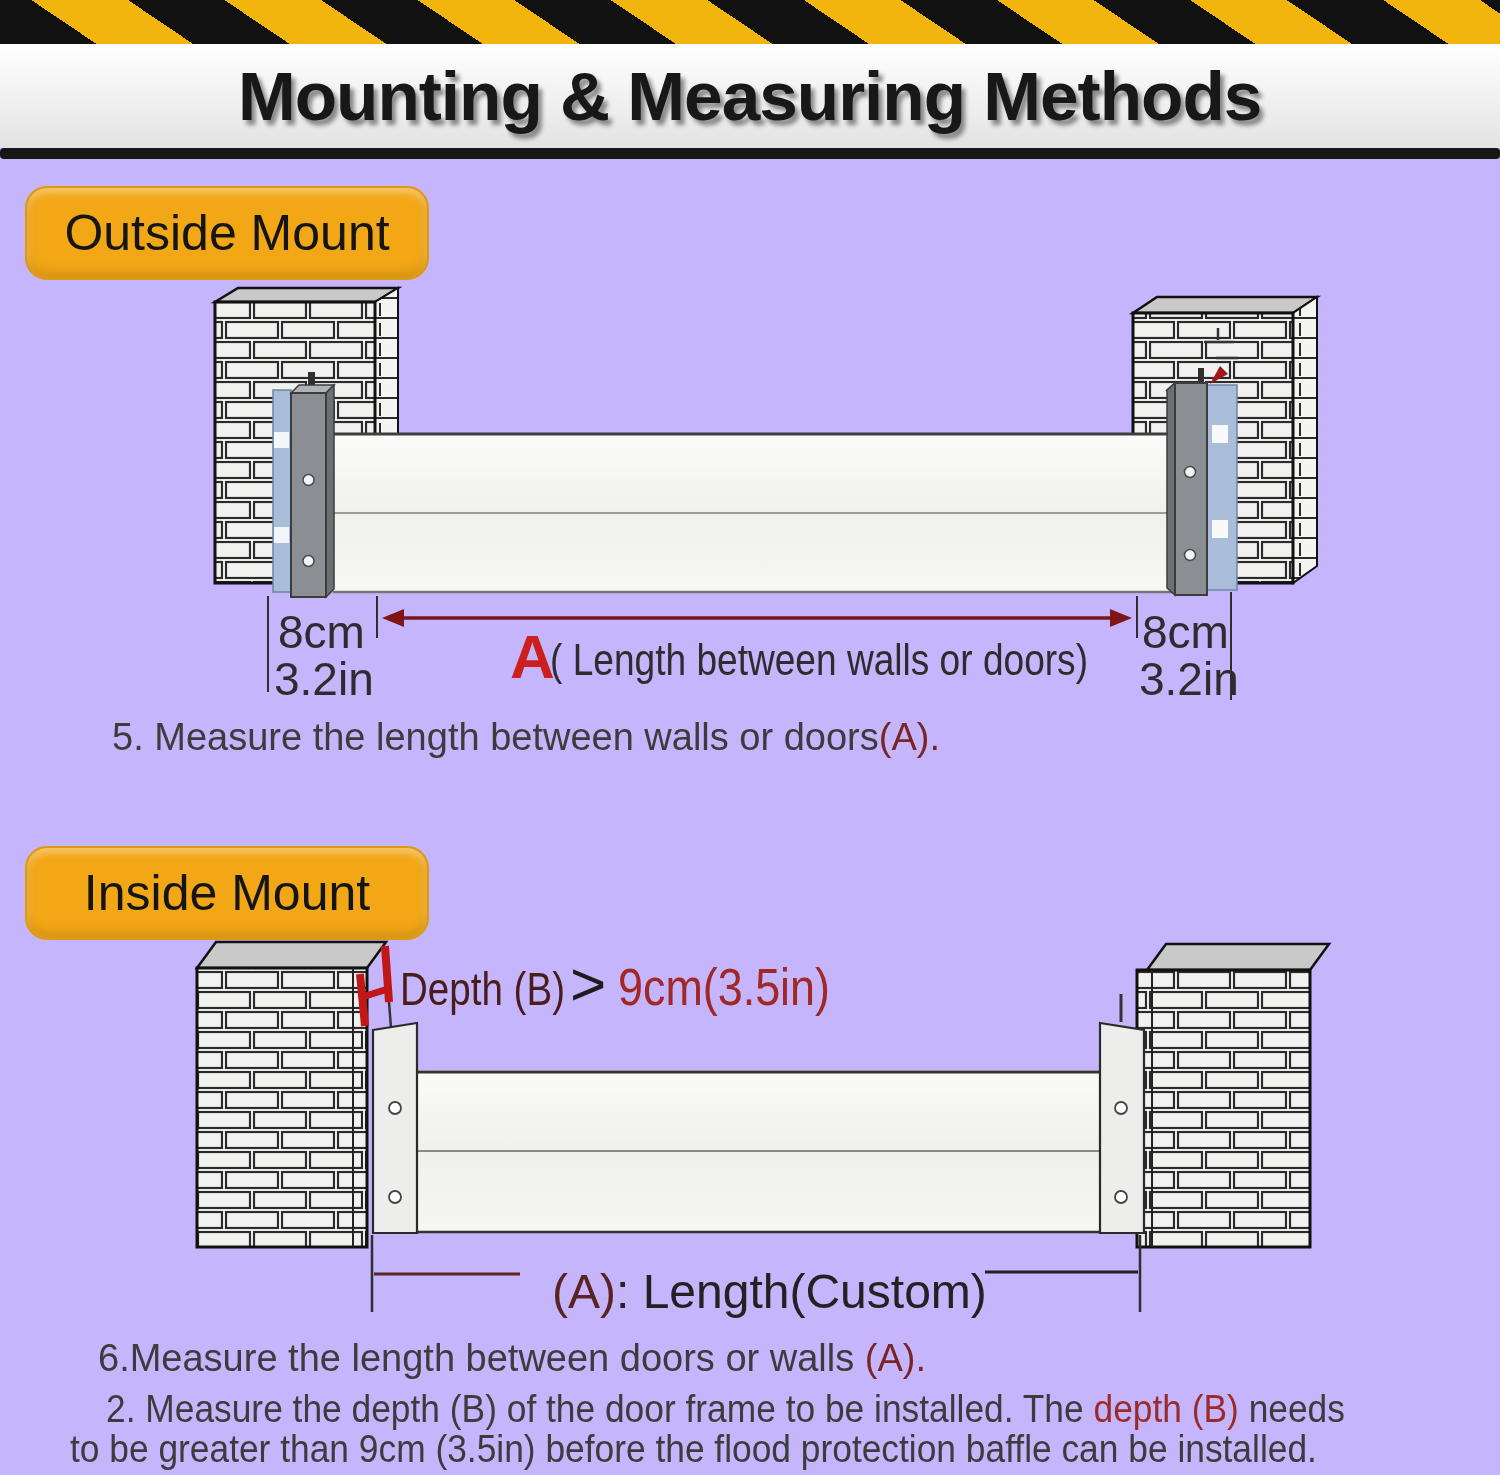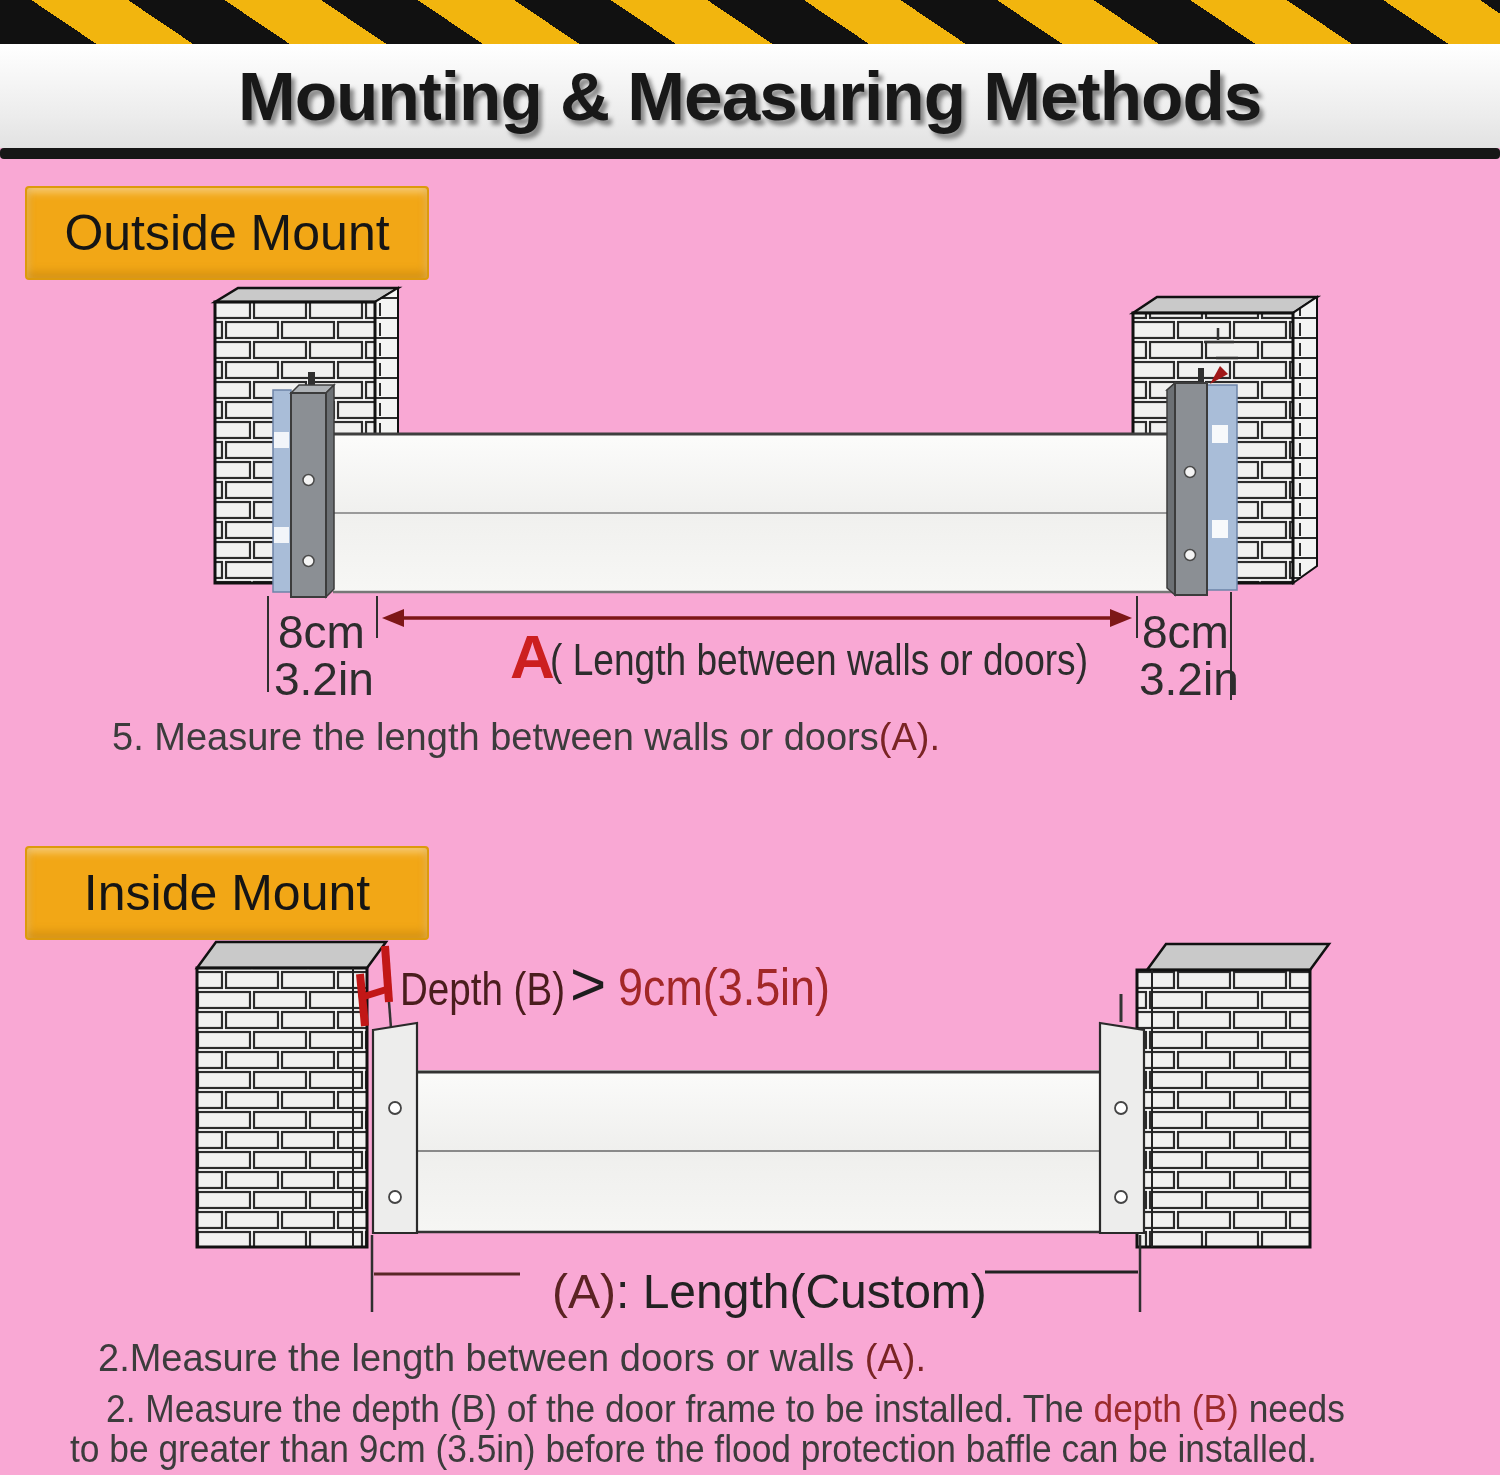--- a/index.html
+++ b/index.html
@@ -3,7 +3,7 @@
 <meta charset="utf-8">
 <style>
   html,body{margin:0;padding:0;background:#fff;}
-  #page{position:relative;width:1500px;height:1475px;background:#f9a8d4;overflow:hidden;
+  #page{position:relative;width:1500px;height:1475px;background:#c4b5fd;overflow:hidden;
         font-family:"Liberation Sans",sans-serif;color:#3c3c3c;}
 
   

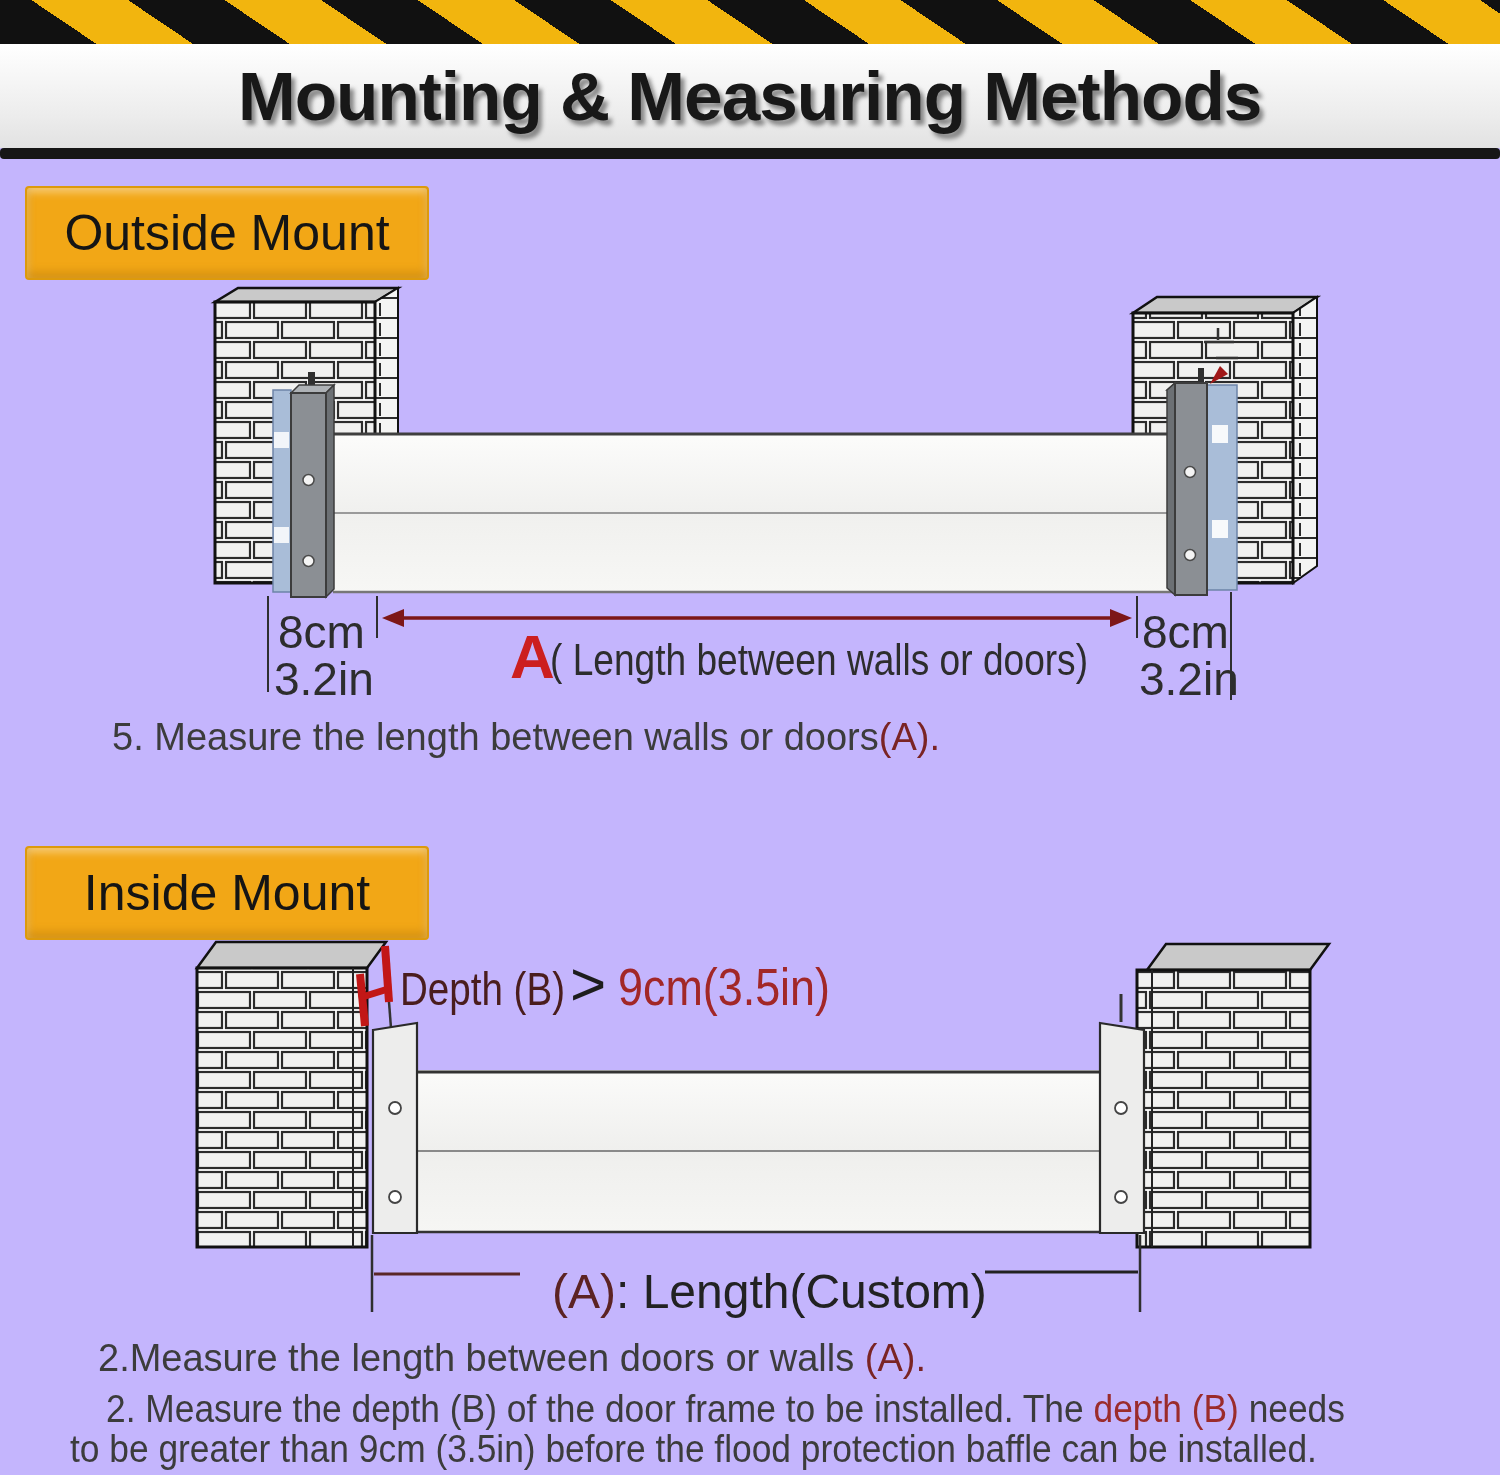--- a/index.html
+++ b/index.html
@@ -19,7 +19,7 @@
 
   
   .badge{position:absolute;left:25px;width:400px;height:90px;background:#f2a716;
-    border:2px solid #dd9a0c;border-radius:4px;display:flex;align-items:center;justify-content:center;
+    border:2px solid #dd9a0c;border-radius:22px;display:flex;align-items:center;justify-content:center;
     font-size:50px;font-weight:500;color:#151515;
     box-shadow:inset 0 -6px 10px rgba(150,95,0,.30), inset 0 4px 8px rgba(255,255,255,.45);}
   #badge-outside{top:186px;}

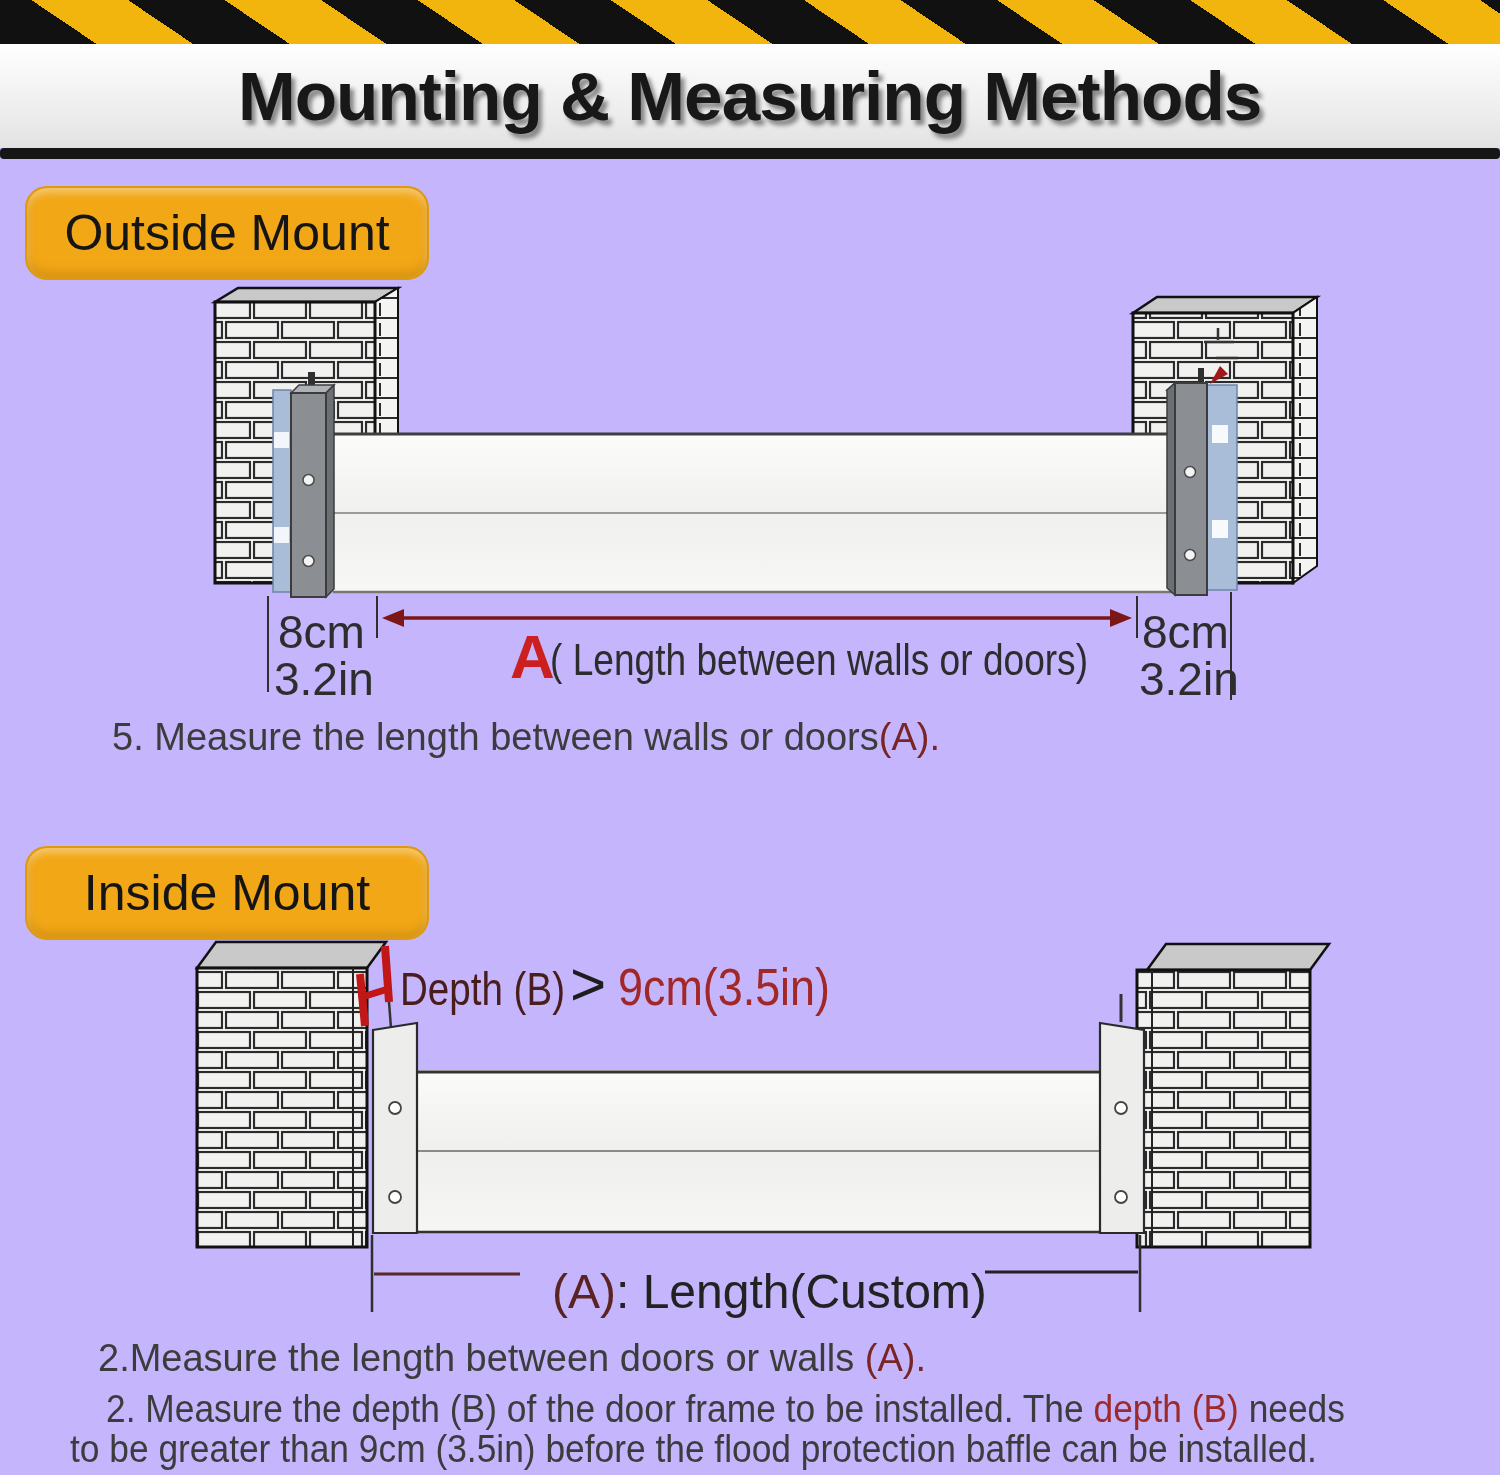--- a/index.html
+++ b/index.html
@@ -237,7 +237,7 @@
   </svg>
 
   <div class="step" id="b-step1">
-    <span>2.Measure the length between doors or walls </span><span class="maroon">(A).</span>
+    <span>6.Measure the length between doors or walls </span><span class="maroon">(A).</span>
   </div>
   <div class="step cond" id="b-step2">
     <span>2. Measure the depth (B) of the door frame to be installed. The </span><span class="red">depth (B)</span><span> needs</span>

